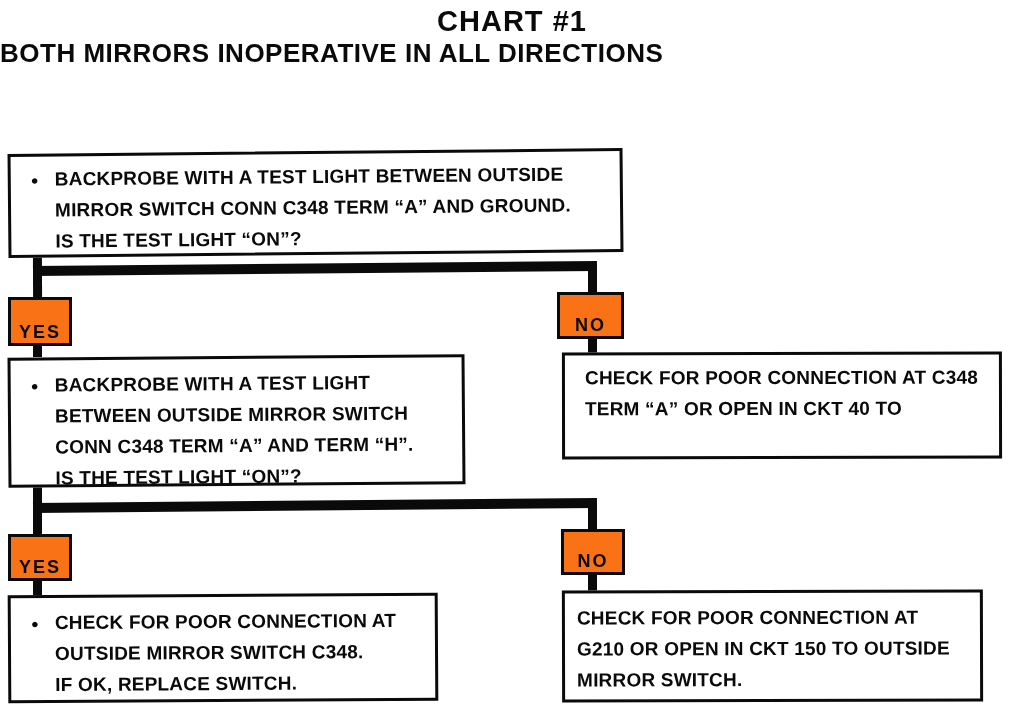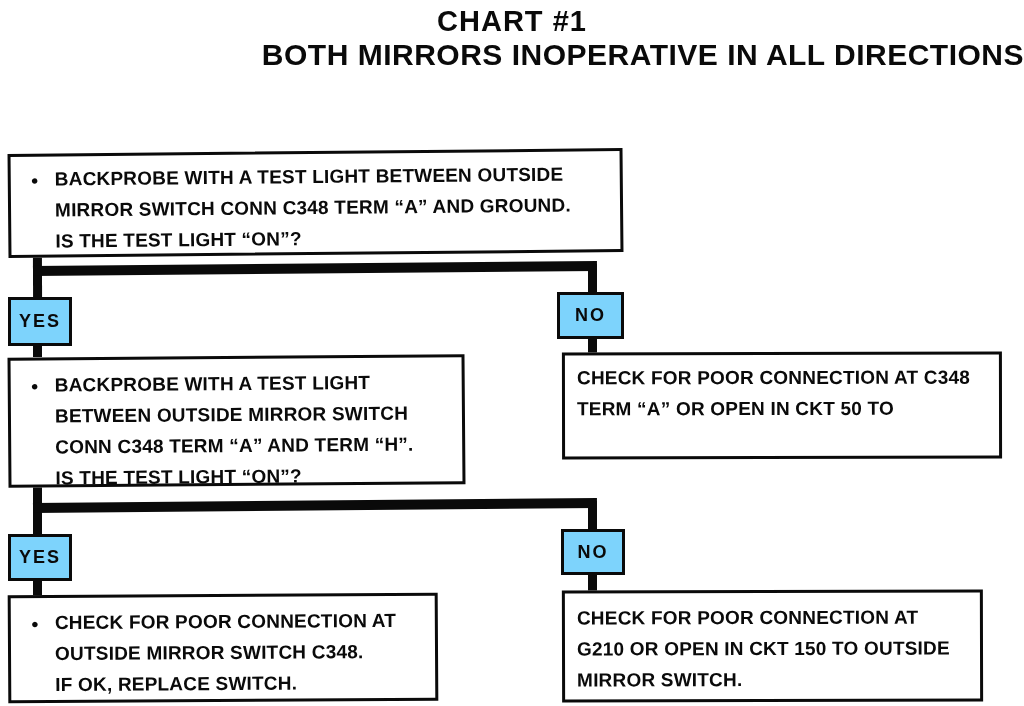--- a/index.html
+++ b/index.html
@@ -32,8 +32,8 @@
     top: 38px;
     left: 0;
     width: 100%;
-    text-align: right;
-    font-size: 30px;
+    text-align: left;
+    font-size: 26px;
     font-weight: 800;
     letter-spacing: 0.5px;
     color: #0a0a0a;

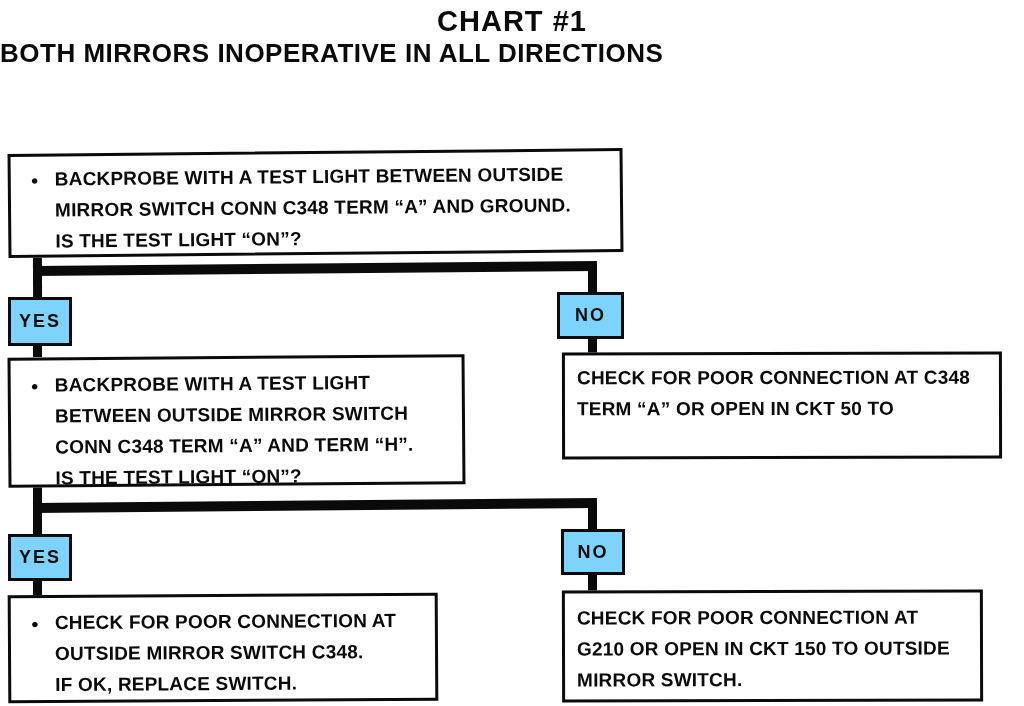--- a/index.html
+++ b/index.html
@@ -69,10 +69,10 @@
   .tag {
     position: absolute;
     border: 3px solid #0a0a0a;
-    background: #7dd3fc;
+    background: #f97316;
     box-sizing: border-box;
     display: flex;
-    align-items: center;
+    align-items: flex-end;
     justify-content: center;
     font-size: 18px;
     font-weight: 800;

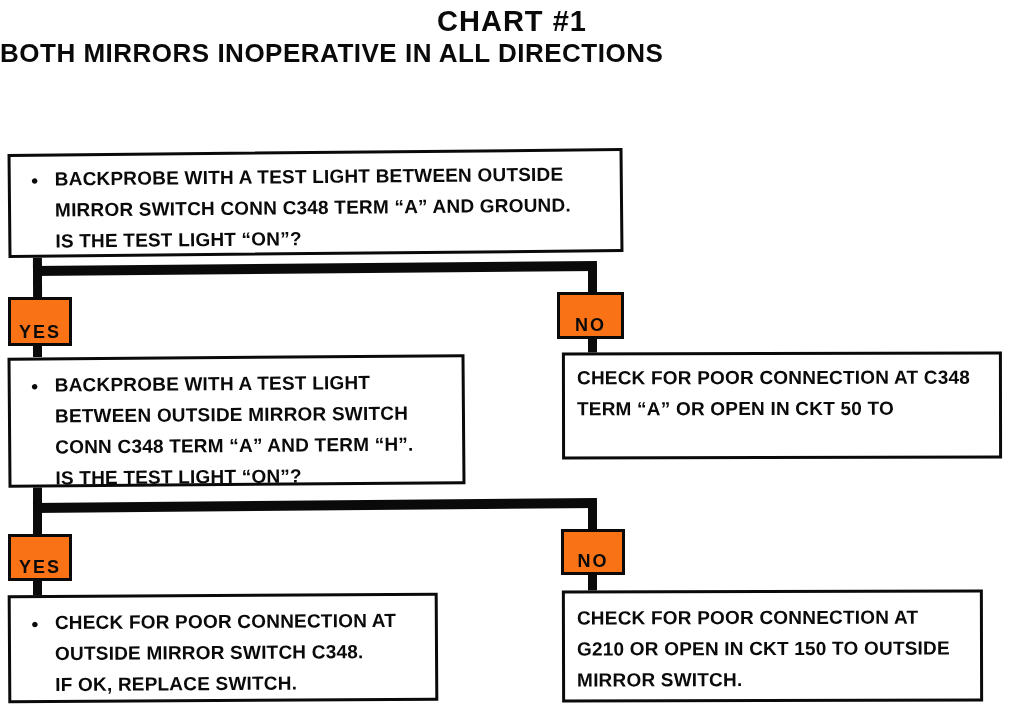--- a/index.html
+++ b/index.html
@@ -131,7 +131,7 @@
     </div>
   </div>
 
-  <div class="box" style="left:562px; top:352px; width:440px; height:107px; padding:7px 8px 4px 12px; transform:rotate(-0.1deg);">
+  <div class="box" style="left:562px; top:352px; width:440px; height:107px; padding:7px 8px 4px 20px; transform:rotate(-0.1deg);">
     <div class="lines">
       <div class="tline">CHECK FOR POOR CONNECTION AT C348</div>
       <div class="tline">TERM “A” OR OPEN IN CKT 50 TO</div>

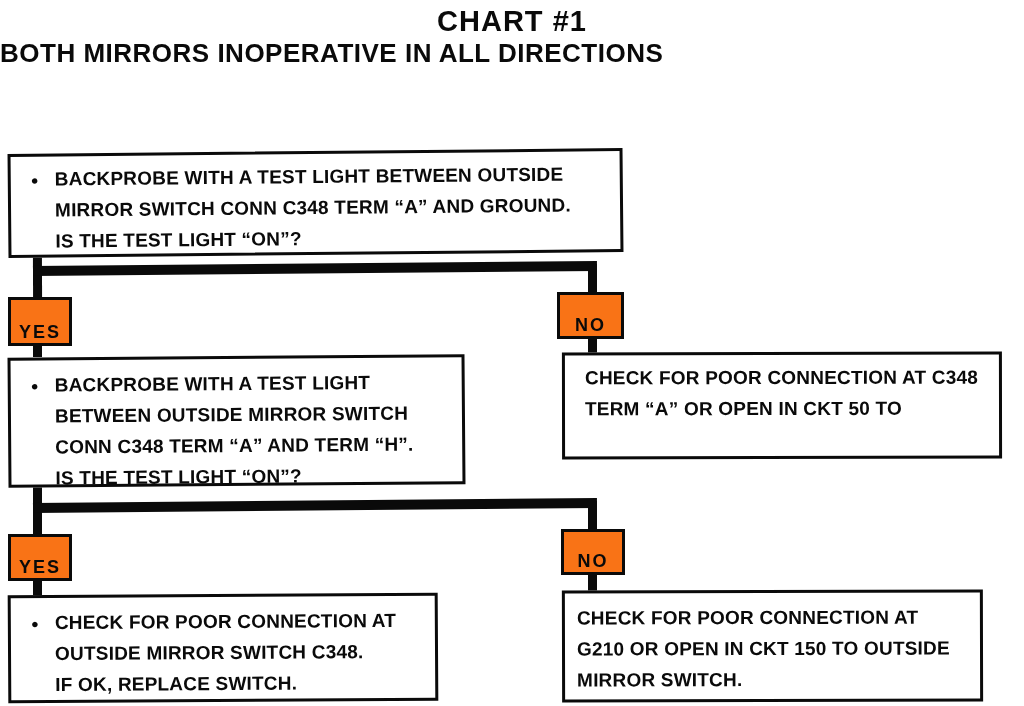--- a/index.html
+++ b/index.html
@@ -134,7 +134,7 @@
   <div class="box" style="left:562px; top:352px; width:440px; height:107px; padding:7px 8px 4px 20px; transform:rotate(-0.1deg);">
     <div class="lines">
       <div class="tline">CHECK FOR POOR CONNECTION AT C348</div>
-      <div class="tline">TERM “A” OR OPEN IN CKT 50 TO</div>
+      <div class="tline">TERM “A” OR OPEN IN CKT 40 TO</div>
     </div>
   </div>
 

